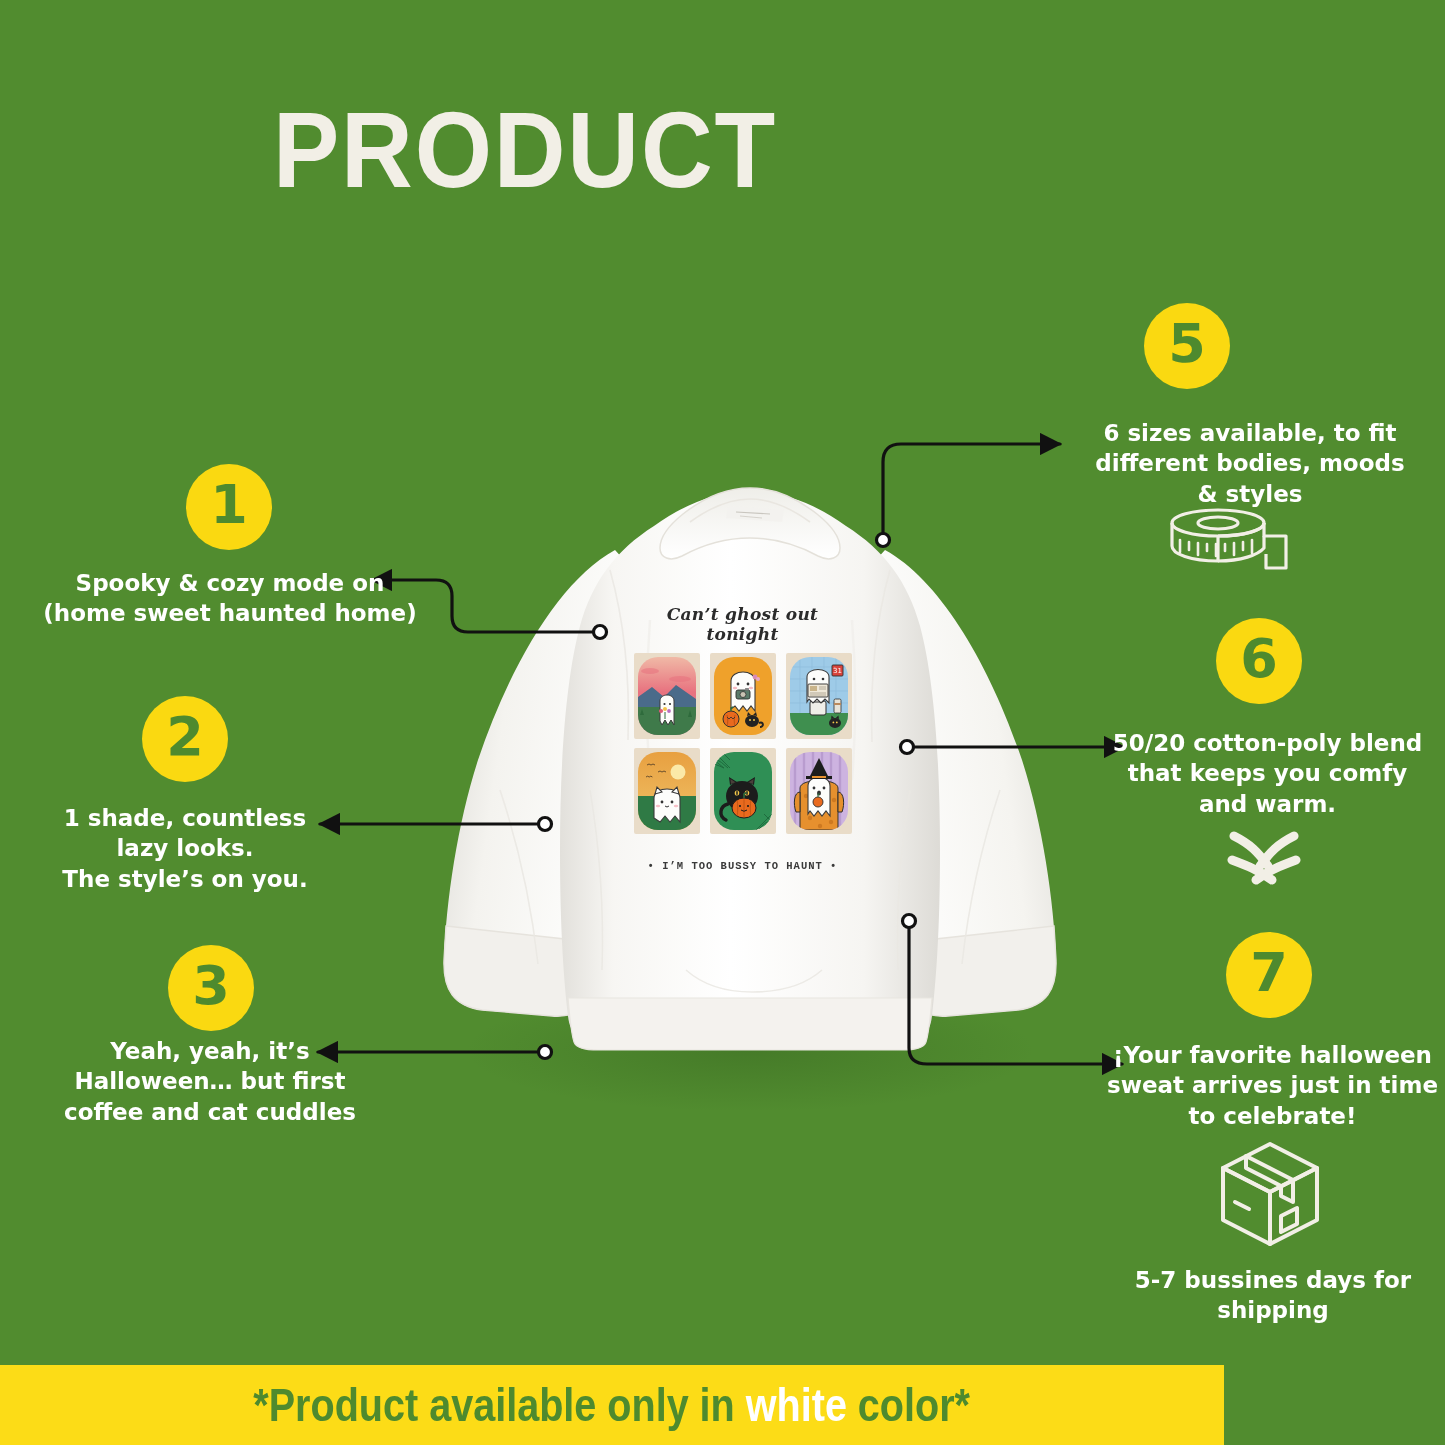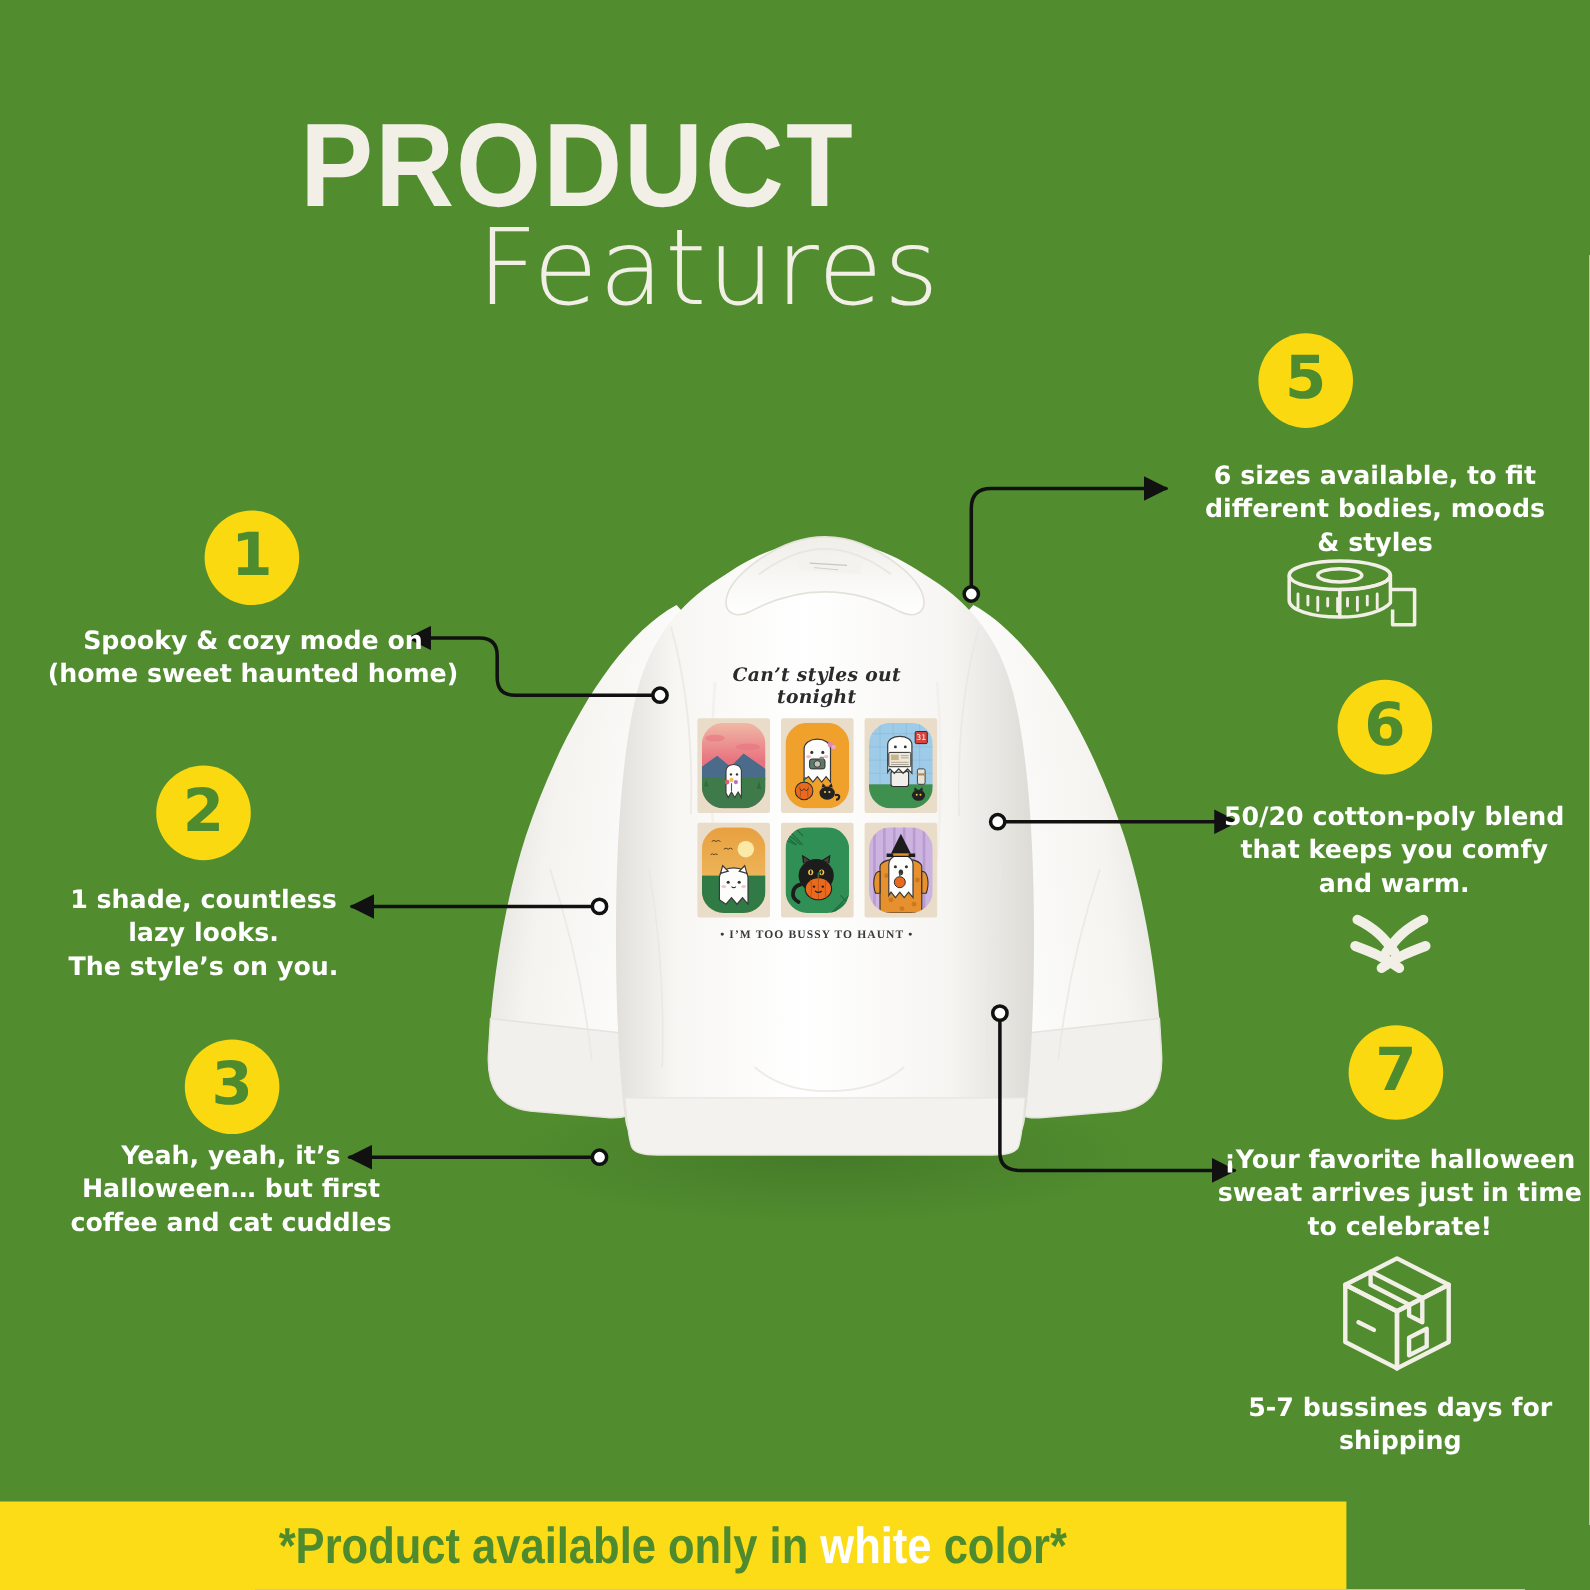--- a/index.html
+++ b/index.html
@@ -152,7 +152,6 @@
 
   <div class="title-block">
     <div class="title-main">PRODUCT</div>
-    <div class="title-sub">Features</div>
   </div>
 
   <svg id="garment" viewBox="0 0 620 680">

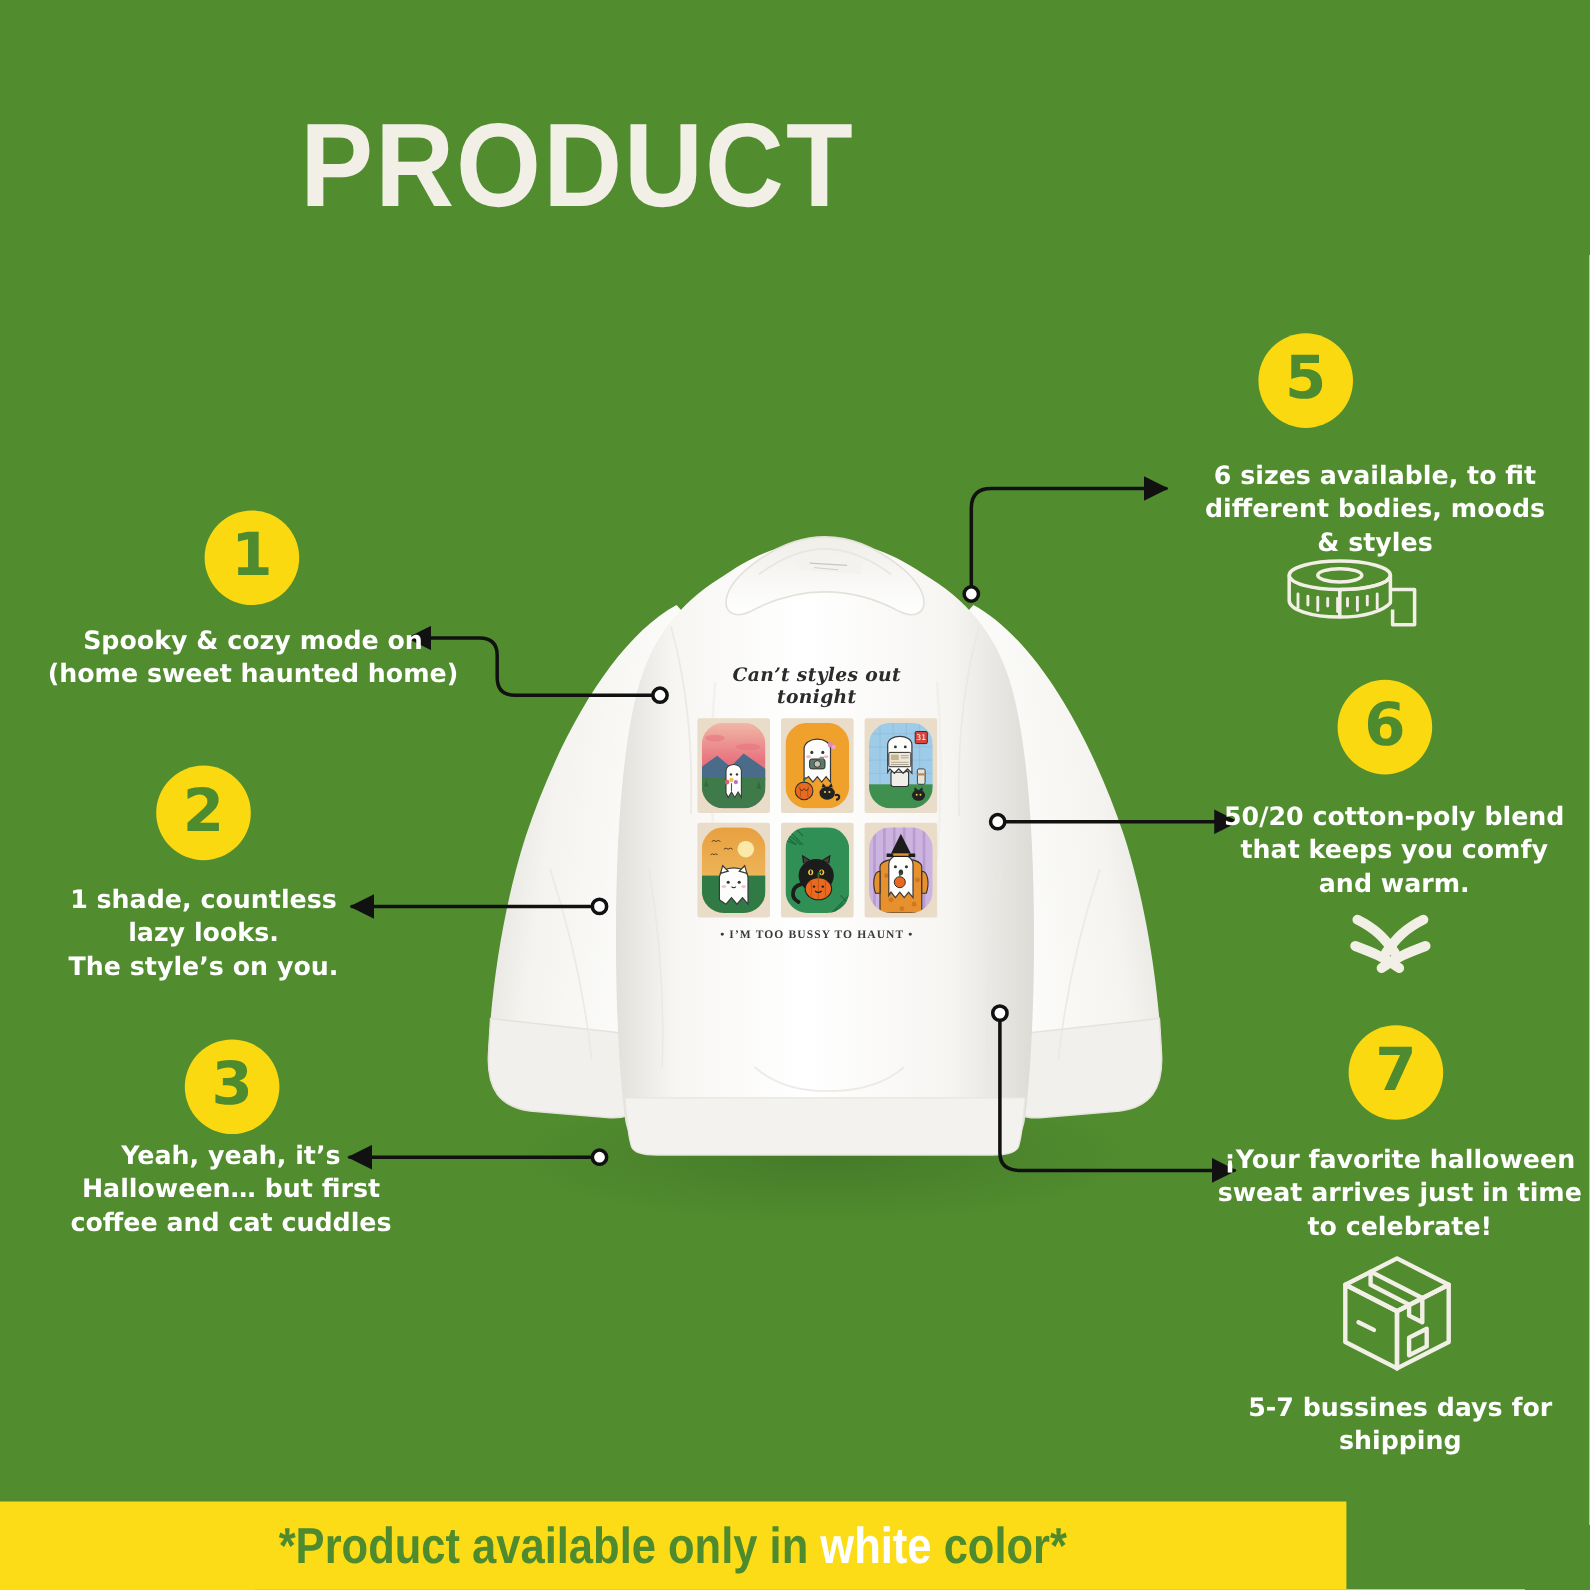--- a/index.html
+++ b/index.html
@@ -236,7 +236,7 @@
   </svg>
 
   <div class="print">
-    <div class="print-title">Can’t styles out tonight</div>
+    <div class="print-title">Can’t ghost out tonight</div>
 
     <div class="stamp-grid">
 

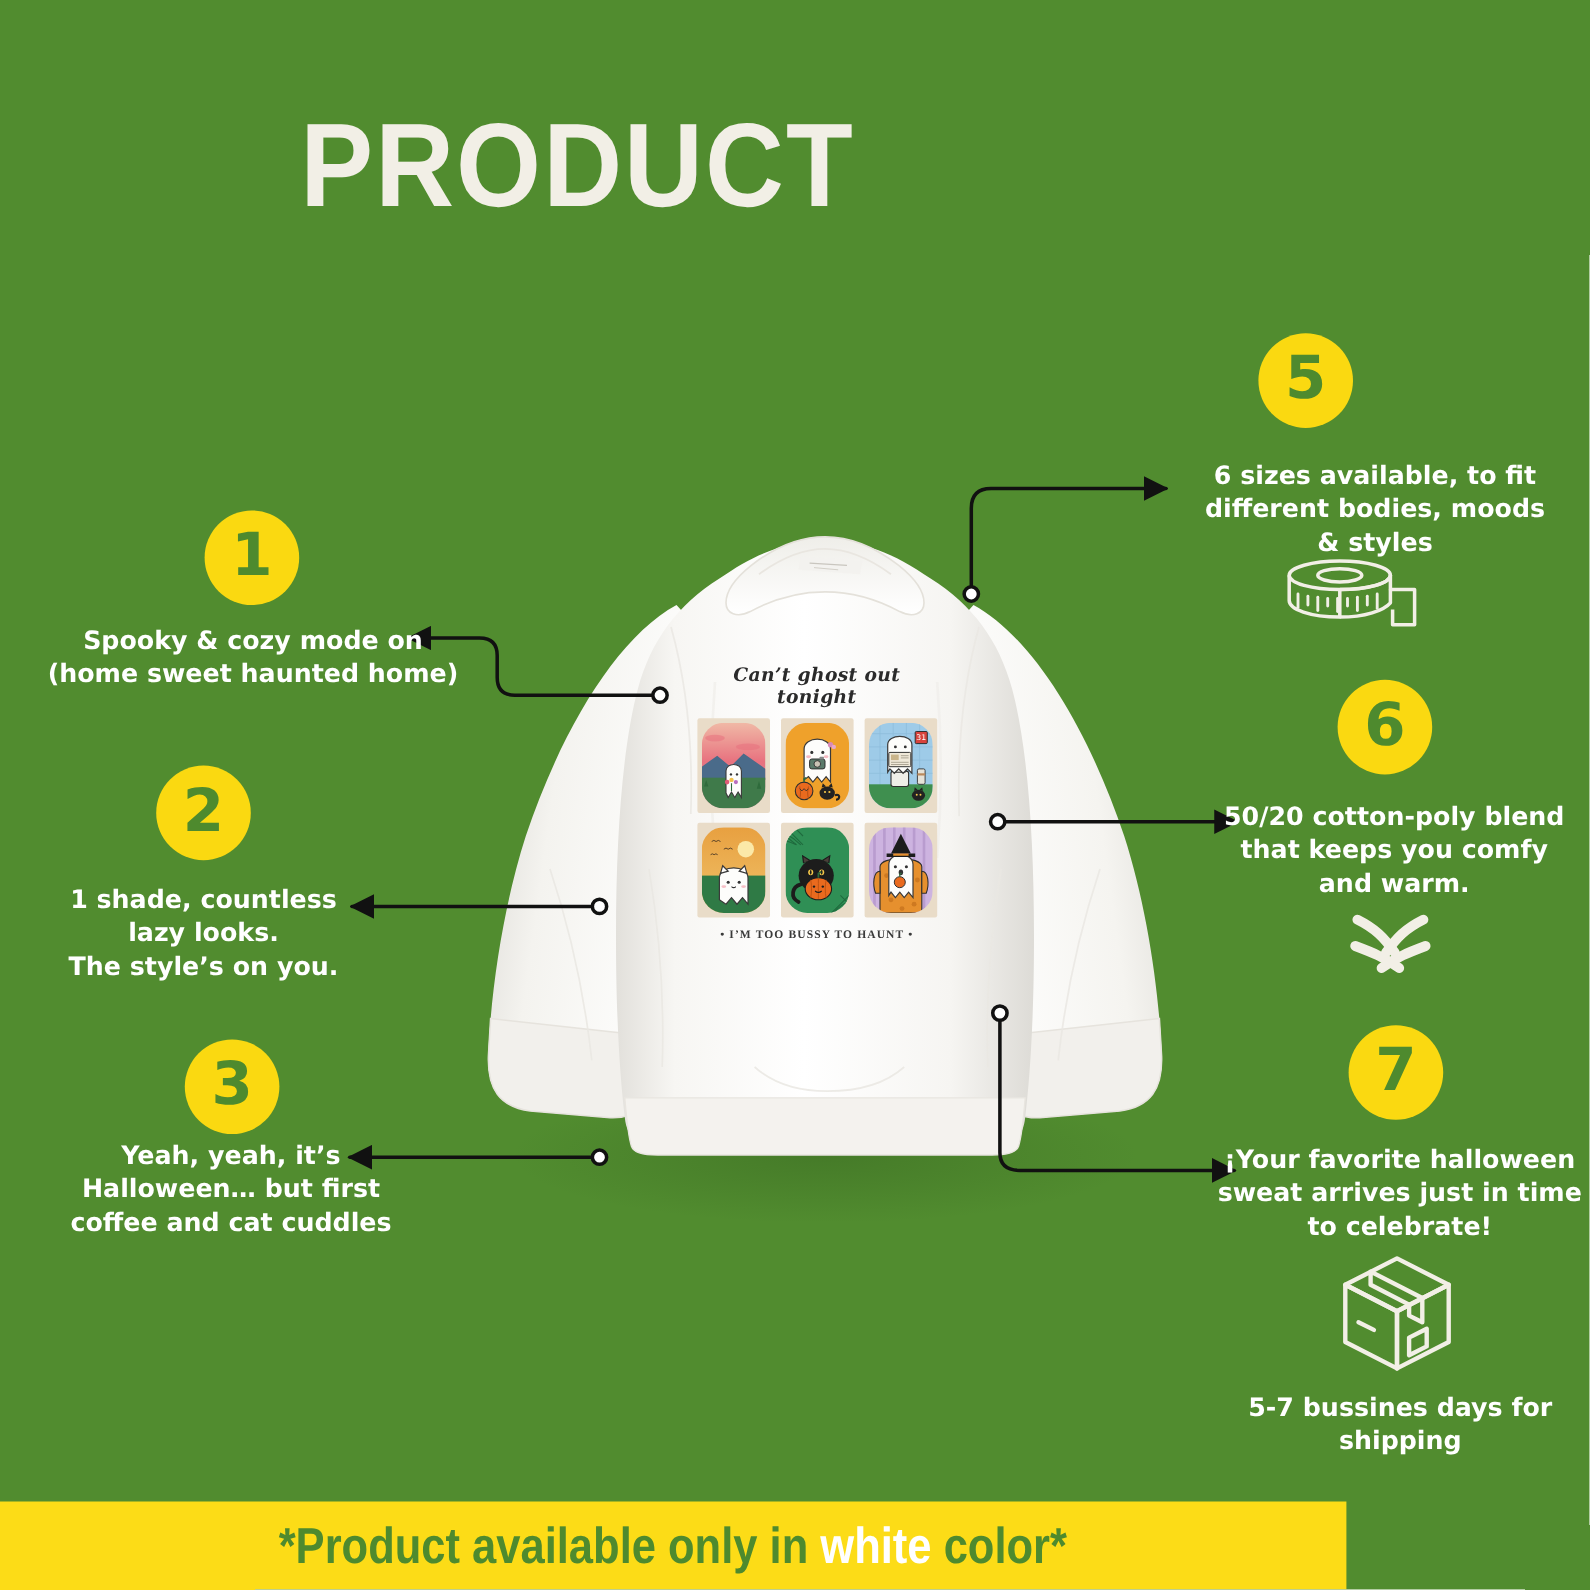--- a/index.html
+++ b/index.html
@@ -120,8 +120,8 @@
   }
   .print-footer{
     text-align:center;
-    margin-top:11px;
-    font-family:Liberation Serif, serif;
+    margin-top:26px;
+    font-family:Liberation Mono, monospace;
     font-size:10.5px;
     font-weight:bold;
     letter-spacing:1px;

